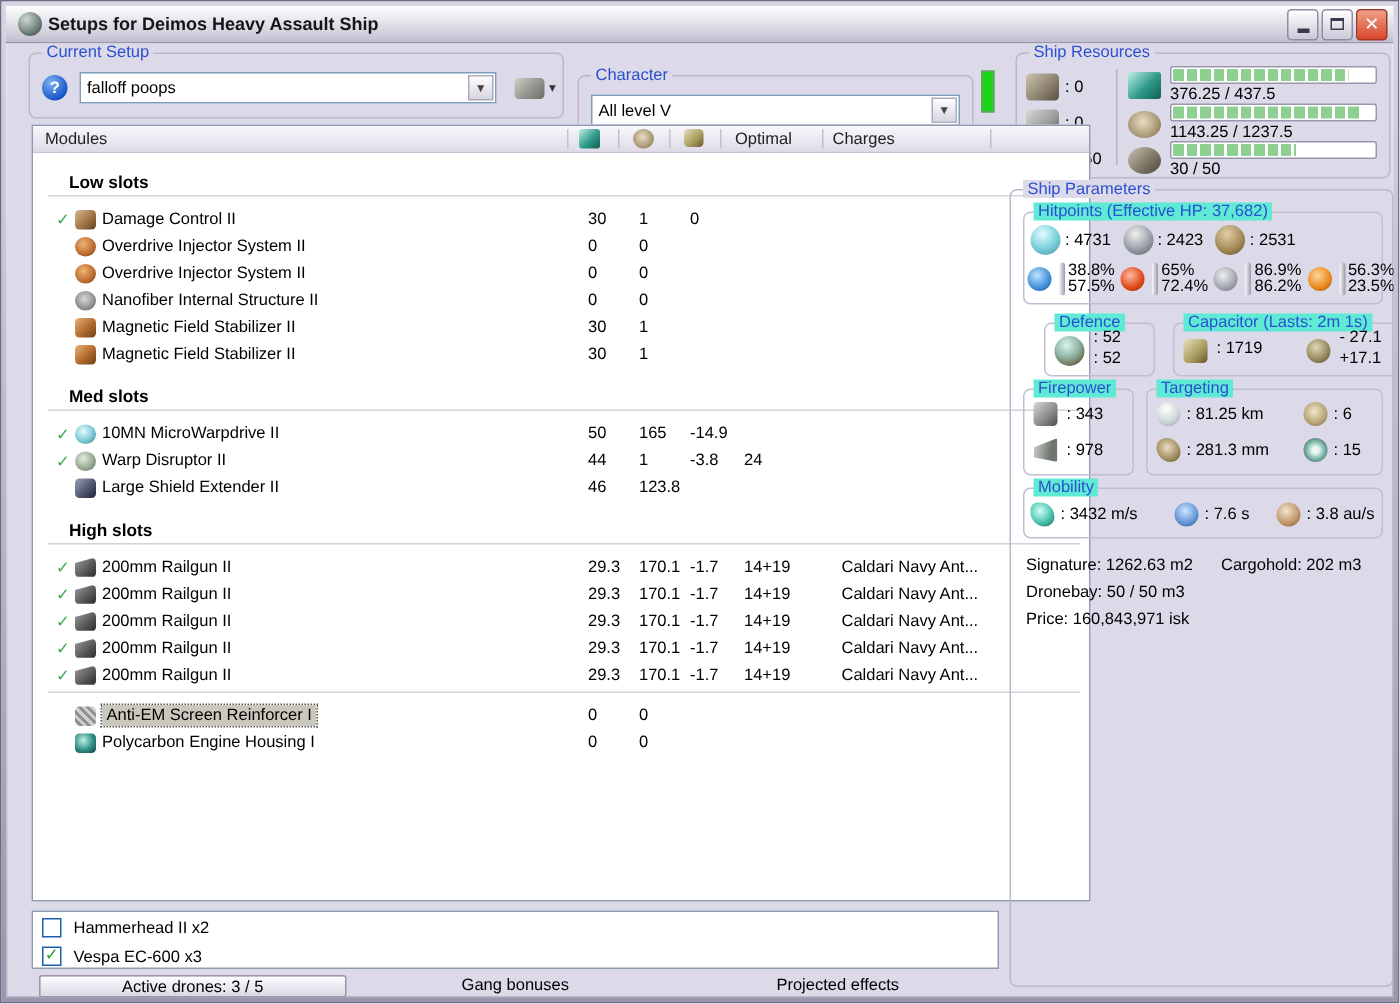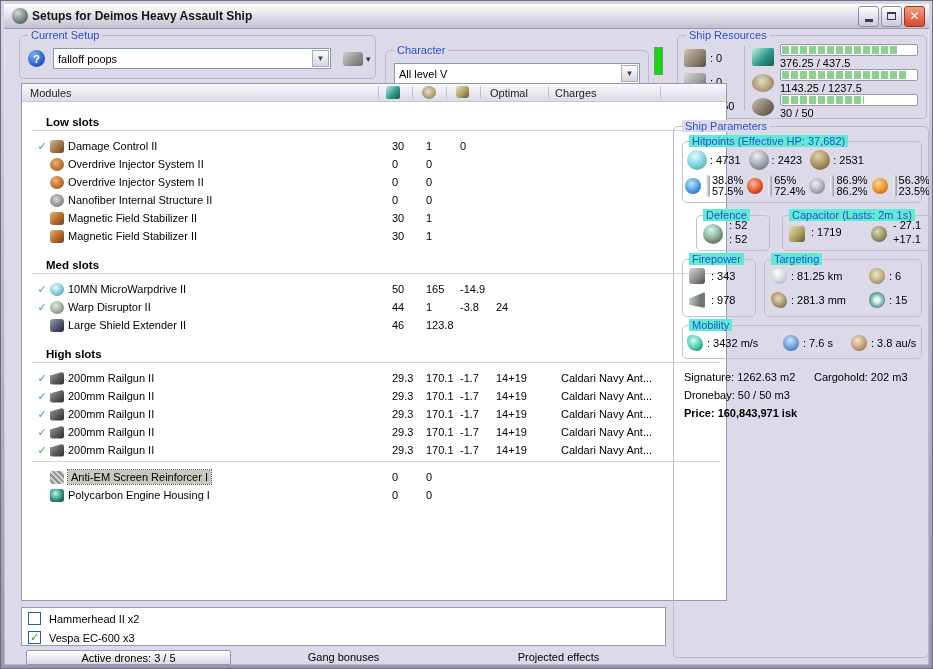--- a/index.html
+++ b/index.html
@@ -488,7 +488,7 @@
       <span class="sp-text" style="left:10px;top:244px;">Signature: 1262.63 m2</span>
       <span class="sp-text" style="left:140px;top:244px;">Cargohold: 202 m3</span>
       <span class="sp-text" style="left:10px;top:262px;">Dronebay: 50 / 50 m3</span>
-      <span class="sp-text" style="left:10px;top:280px;font-weight:bold;">Price: 160,843,971 isk</span>
+      <span class="sp-text" style="left:10px;top:280px;">Price: 160,843,971 isk</span>
     </div>
 
   </div>

